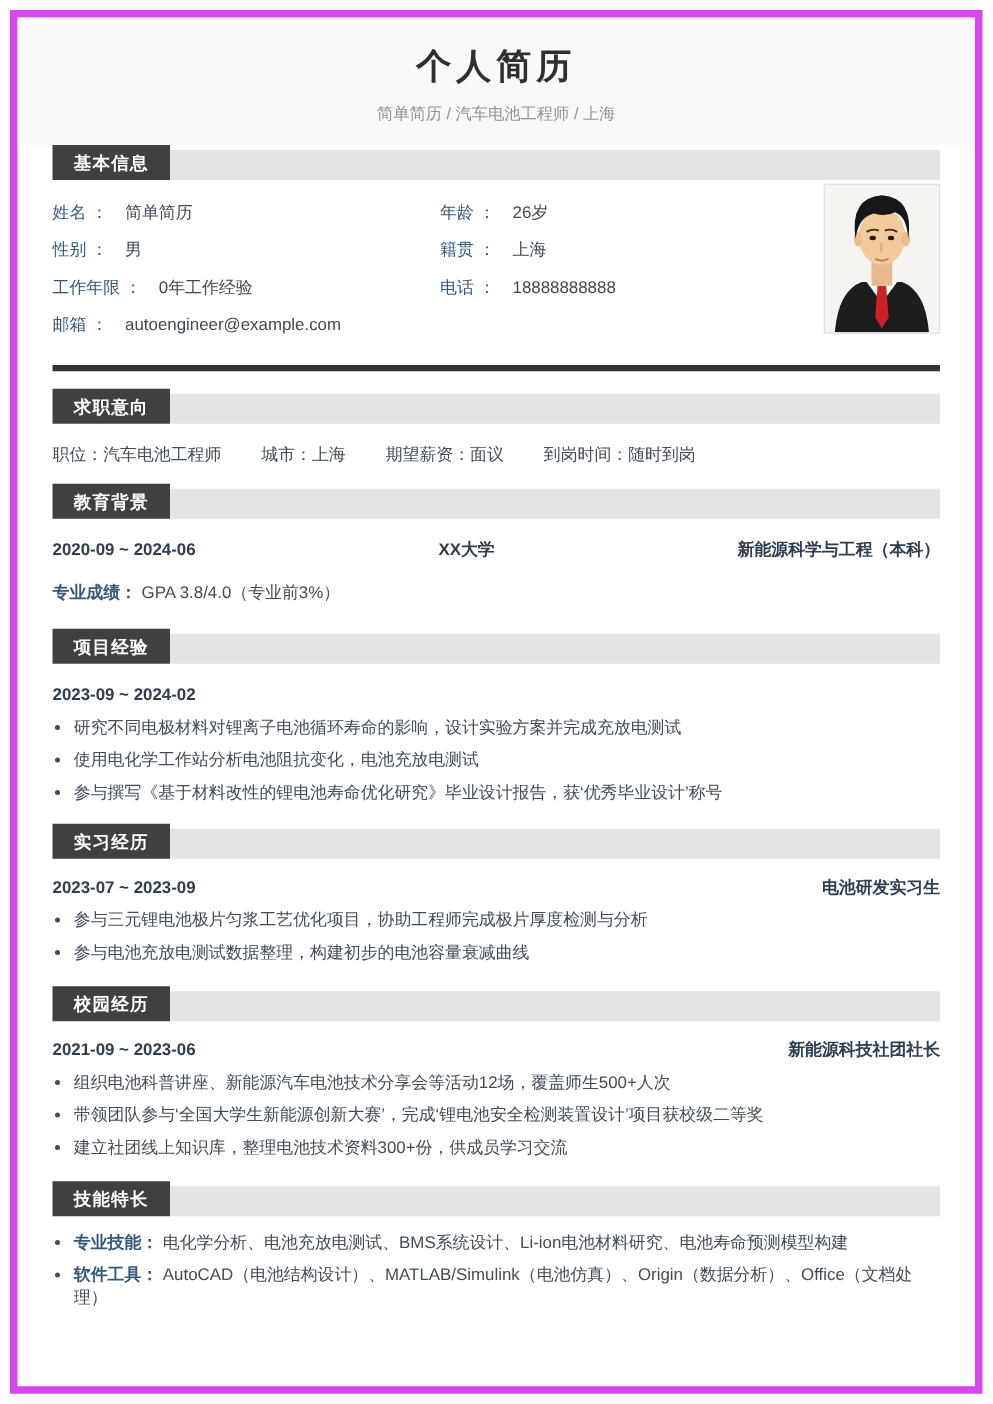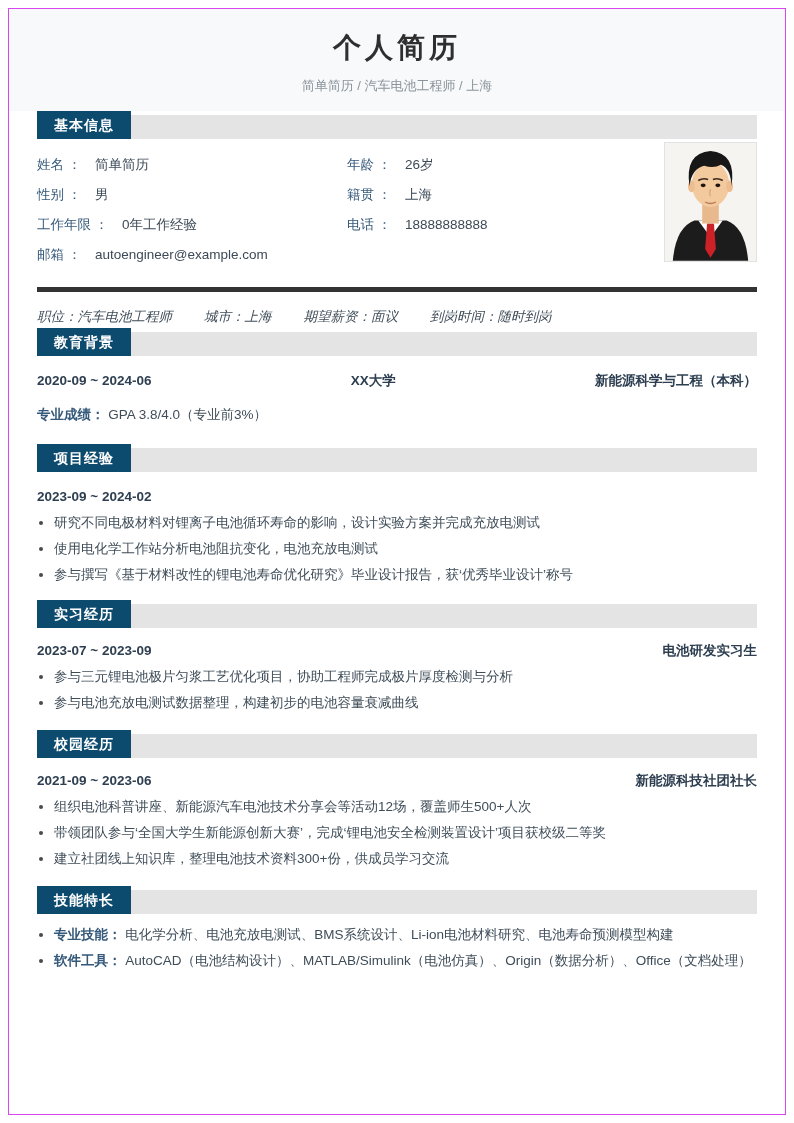--- a/index.html
+++ b/index.html
@@ -6,7 +6,7 @@
   html,body { width:794px; height:1123px; background:#fff; overflow:hidden;
     font-family:"Liberation Sans","DejaVu Sans",sans-serif; }
   .page { position:absolute; left:8px; top:8px; width:778px; height:1107px;
-    border:1px solid #d946ef; background:#fff; overflow:hidden; }
+    border:6px solid #d946ef; background:#fff; overflow:hidden; }
 
   
   .rheader { background:#f7f9fa; padding:20px 0 16px; text-align:center; }

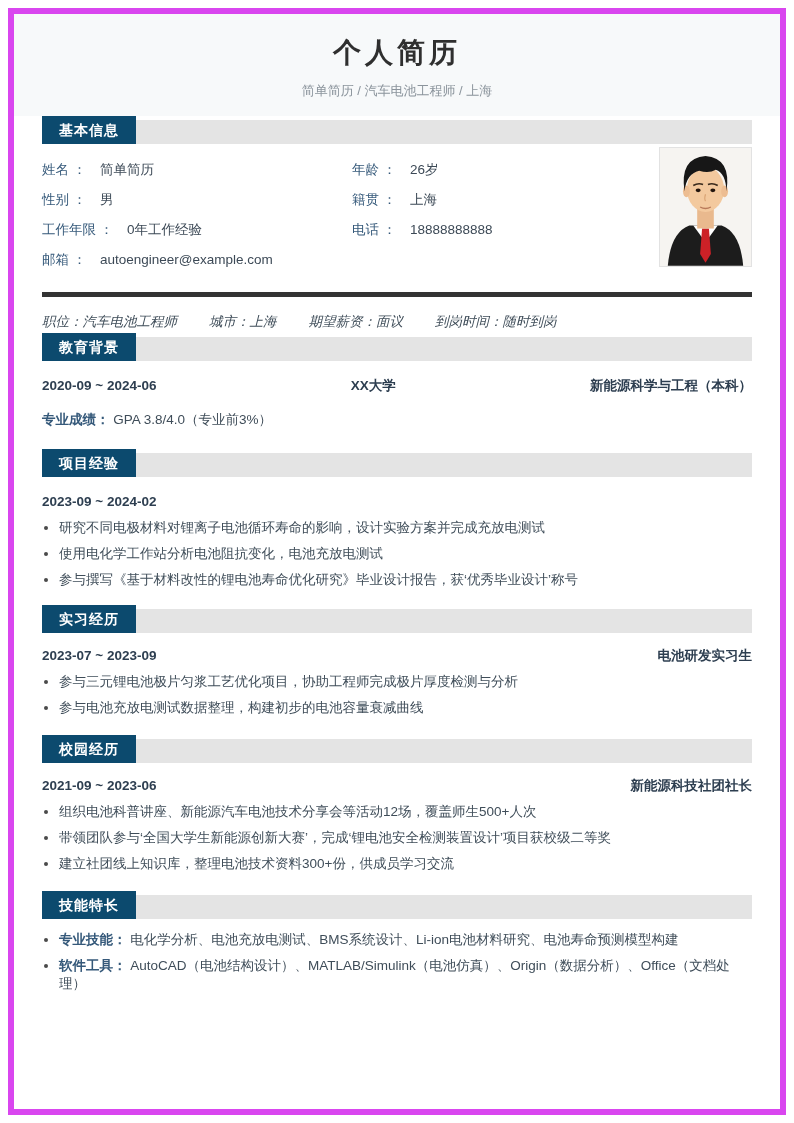--- a/index.html
+++ b/index.html
@@ -17,7 +17,7 @@
 
   
   .sec-h { display:flex; align-items:flex-end; height:28px; }
-  .badge { background:#0c4a6e; color:#fff; font-size:14px; font-weight:bold;
+  .badge { background:#404040; color:#fff; font-size:14px; font-weight:bold;
     height:28px; line-height:28px; padding:0 17px; letter-spacing:1px; flex:0 0 auto; }
   .secbar { flex:1 1 auto; height:24px; background:#e4e4e4; }
 

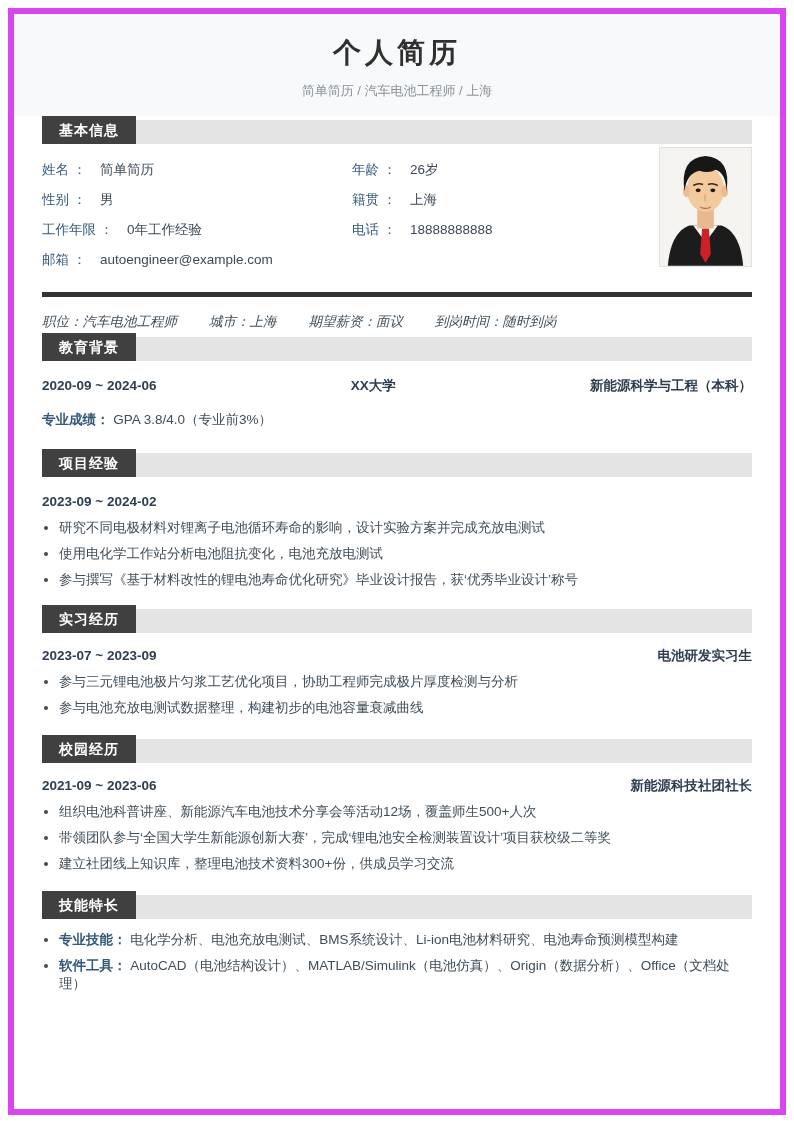--- a/index.html
+++ b/index.html
@@ -139,6 +139,10 @@
 
     <div class="divider"></div>
 
+    <div class="sec-h" style="margin-top:14px">
+      <span class="badge">求职意向</span>
+      <span class="secbar"></span>
+    </div>
     <div class="intent-line">
       <span class="intent-pair"><span>职位：</span><span>汽车电池工程师</span></span>
       <span class="intent-pair"><span>城市：</span><span>上海</span></span>

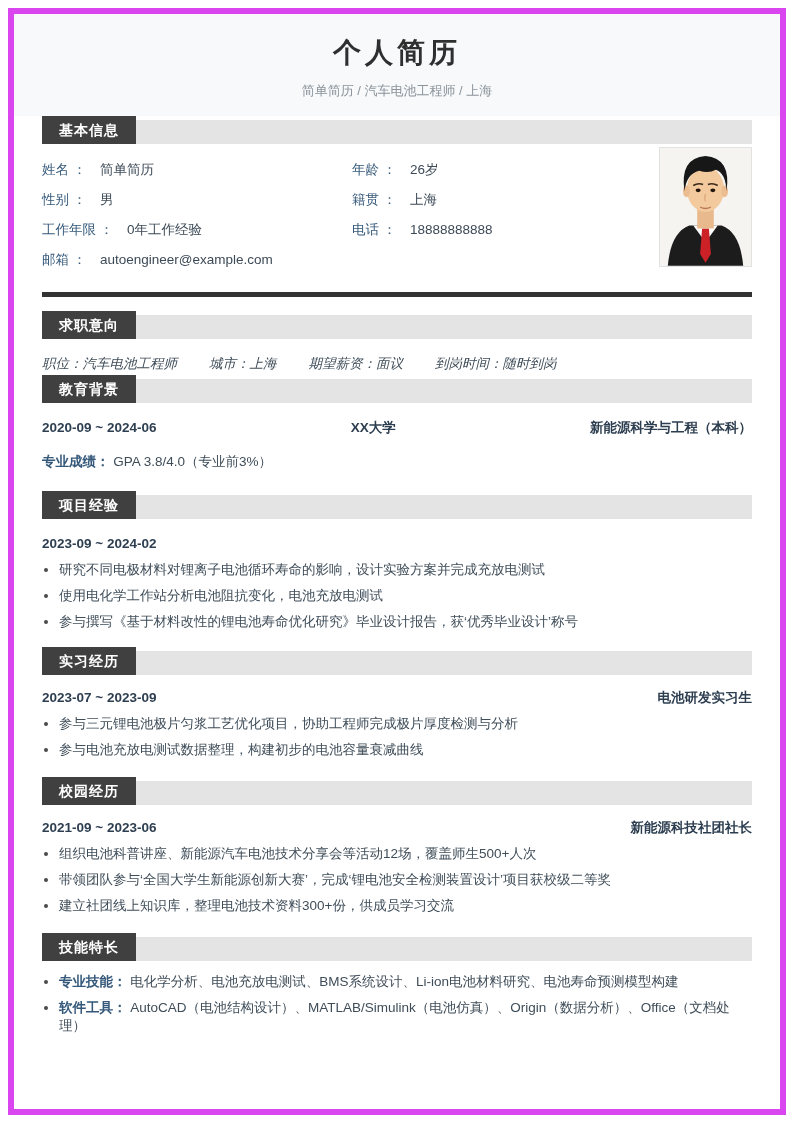--- a/index.html
+++ b/index.html
@@ -36,7 +36,7 @@
   .divider { height:5px; background:#333; margin-top:10px; }
 
   
-  .intent-line { margin:16px 0 2px; font-size:13.5px; color:#3f4d59; display:flex;font-style:italic; }
+  .intent-line { margin:16px 0 14px; font-size:13.5px; color:#3f4d59; display:flex; }
   .intent-pair { margin-right:32px; }
 
   

